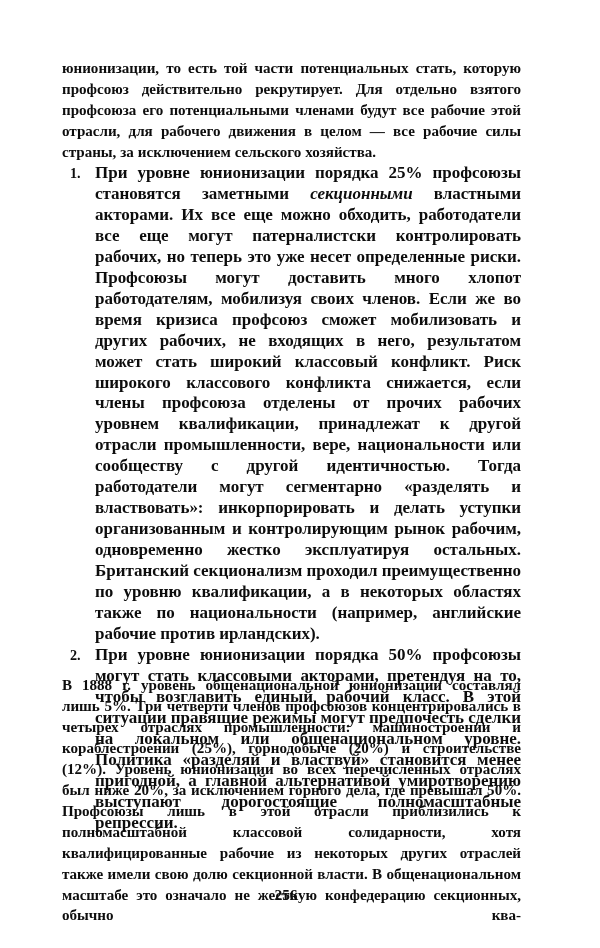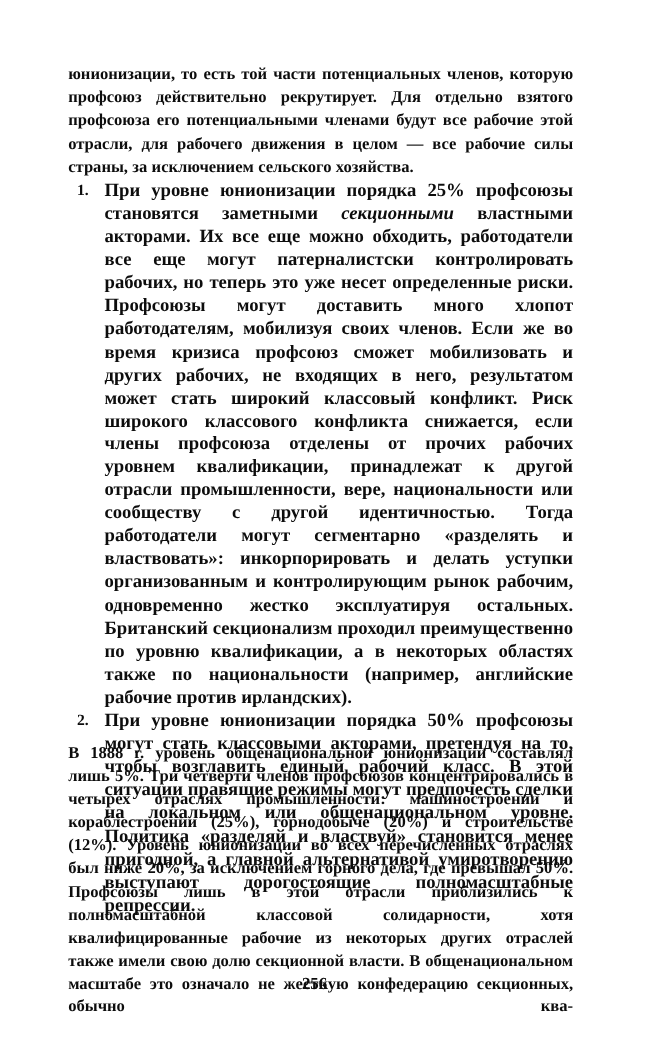--- a/index.html
+++ b/index.html
@@ -99,7 +99,7 @@
 <div class="page">
 
   <div class="text-block" style="top:58px;">
-    <p class="para ragged" id="intro-paragraph">юнионизации, то есть той части потенциальных членов, которую профсоюз действительно рекрутирует. Для отдельно взятого профсоюза его потенциальными членами будут все рабочие этой отрасли, для рабочего движения в целом — все рабочие силы страны, за исключением сельского хозяйства.</p>
+    <p class="para ragged" id="intro-paragraph">юнионизации, то есть той части потенциальных стать, которую профсоюз действительно рекрутирует. Для отдельно взятого профсоюза его потенциальными членами будут все рабочие этой отрасли, для рабочего движения в целом — все рабочие силы страны, за исключением сельского хозяйства.</p>
   </div>
 
   <div class="text-block" style="top:163px;">

